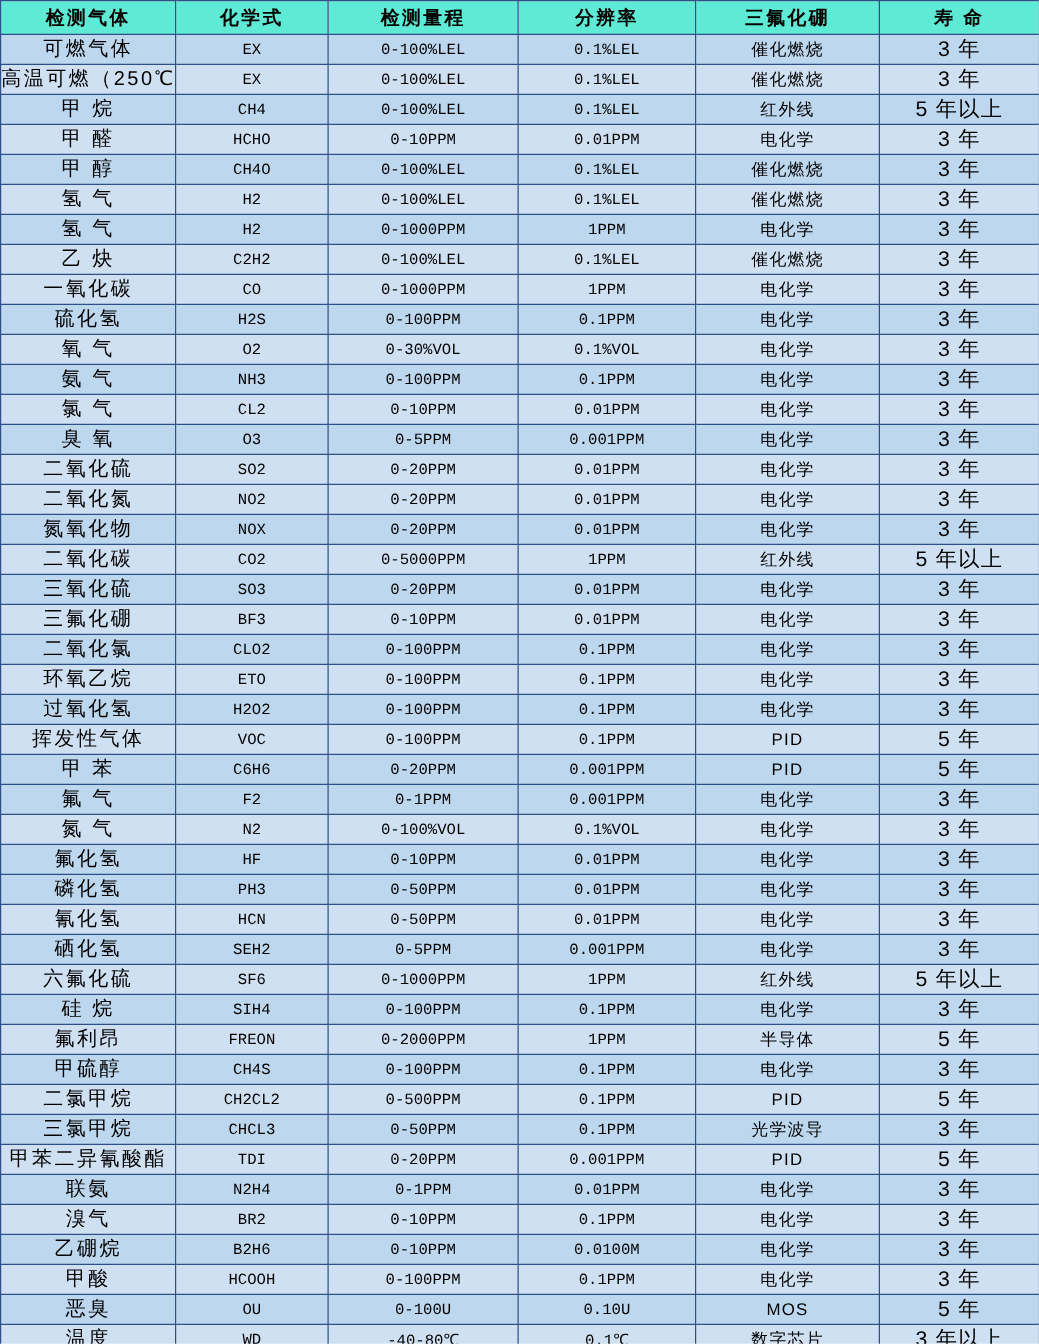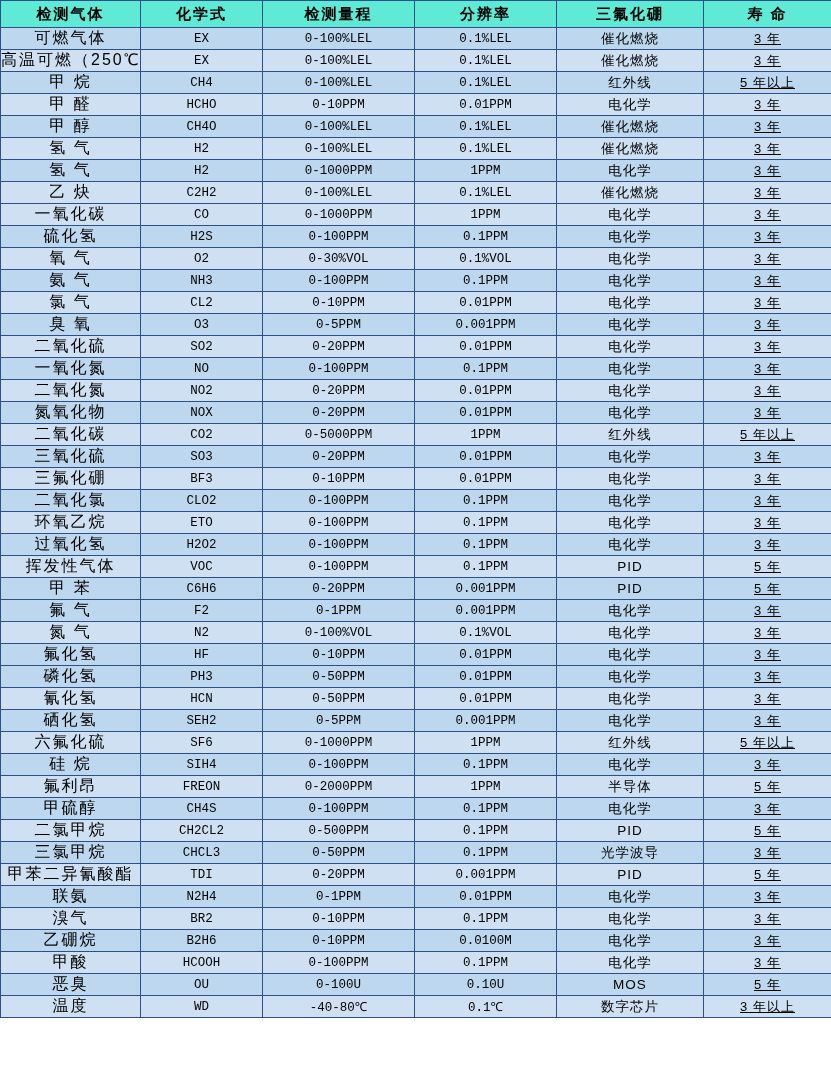--- a/index.html
+++ b/index.html
@@ -68,8 +68,7 @@
   }
   #gas-table tbody td.life {
     letter-spacing: 1px;
-    font-size: 13px;
-    text-decoration: underline;
+    font-size: 17px;
   }
   #gas-table tbody tr.odd td { background: #bdd7ee; }
   #gas-table tbody tr.even td { background: #cfe0f3; }

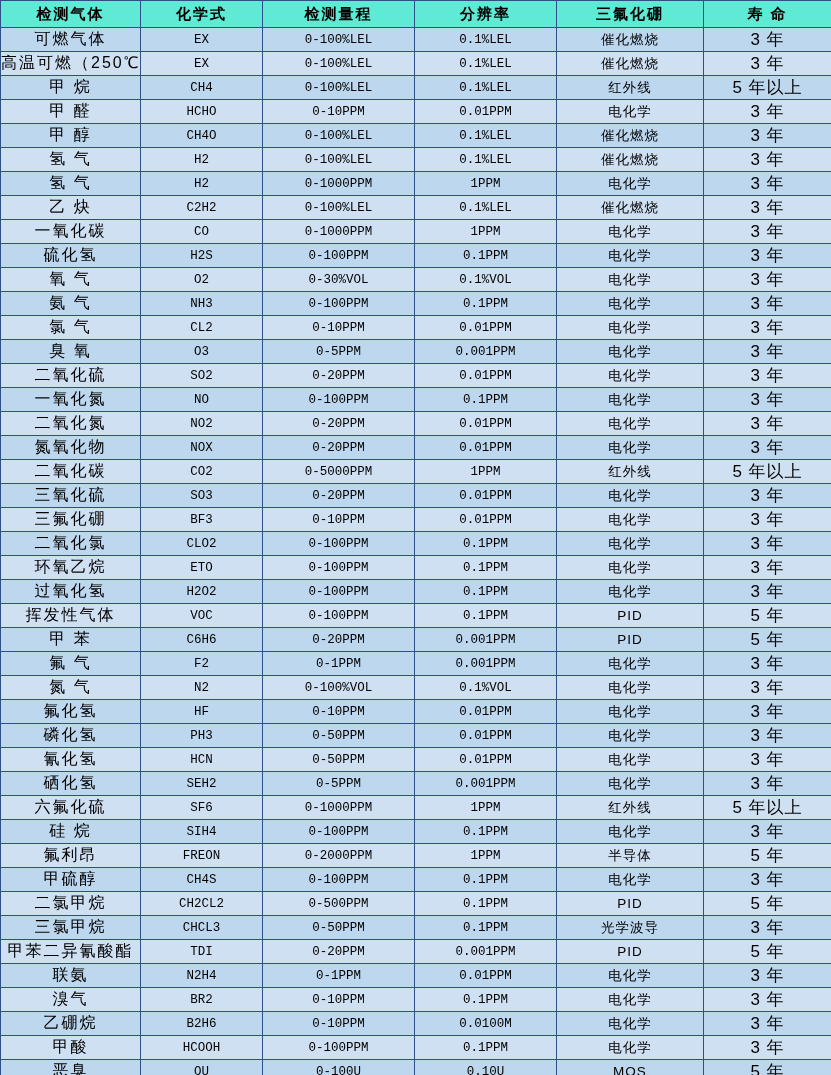--- a/index.html
+++ b/index.html
@@ -216,14 +216,6 @@
         <td class="principle">电化学</td>
         <td class="life">3 年</td>
       </tr>
-      <tr class="odd">
-        <td class="name">一氧化氮</td>
-        <td class="formula">NO</td>
-        <td class="range">0-100PPM</td>
-        <td class="resolution">0.1PPM</td>
-        <td class="principle">电化学</td>
-        <td class="life">3 年</td>
-      </tr>
       <tr class="even">
         <td class="name">二氧化氮</td>
         <td class="formula">NO2</td>

